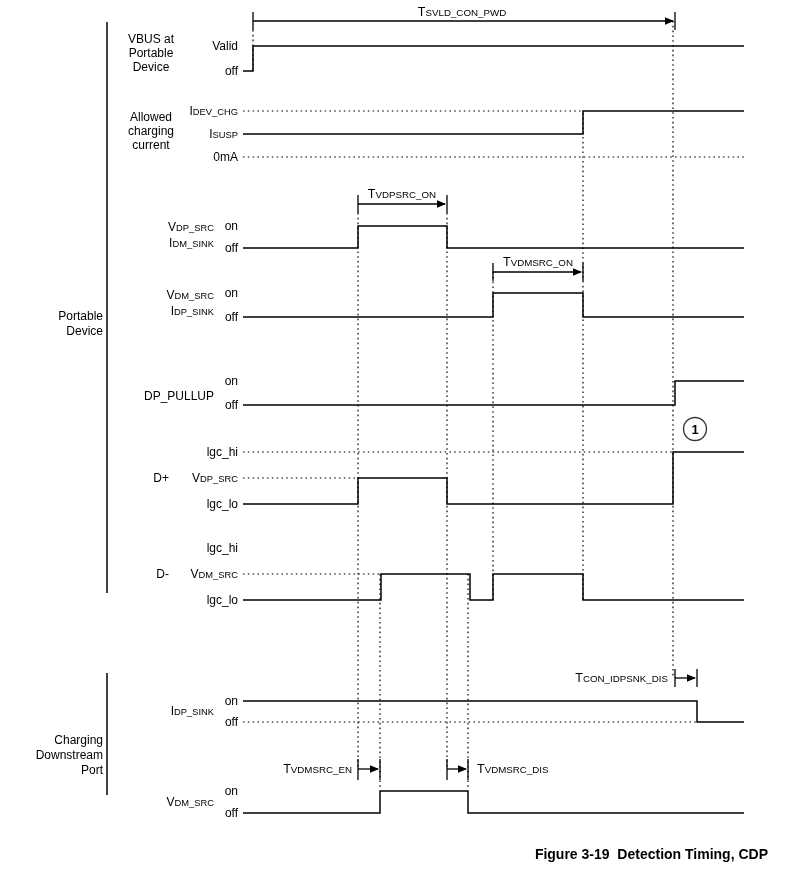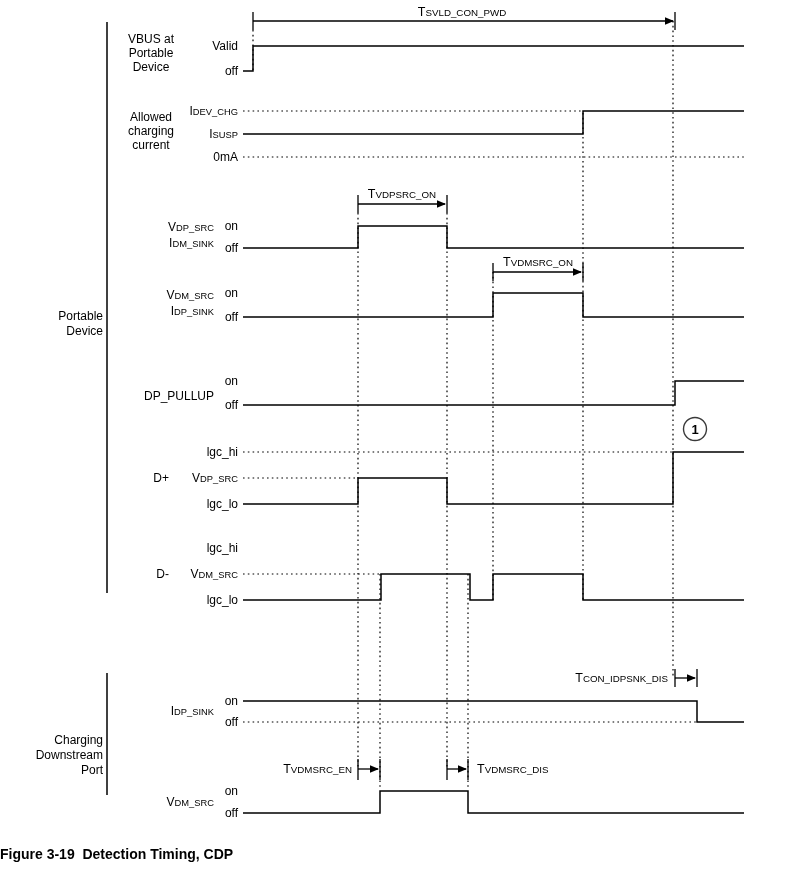--- a/index.html
+++ b/index.html
@@ -6,7 +6,7 @@
   .page{position:relative;width:786px;height:872px;background:#ffffff;overflow:hidden;
         font-family:"Liberation Sans",sans-serif;}
   svg text{font-family:"Liberation Sans",sans-serif;fill:#000000;}
-  .caption{position:absolute;left:0;top:846px;width:768px;text-align:left;
+  .caption{position:absolute;left:0;top:846px;width:768px;text-align:right;
            font-weight:bold;font-size:14px;color:#000;white-space:pre;
            font-family:"Liberation Sans",sans-serif;}
 </style>

